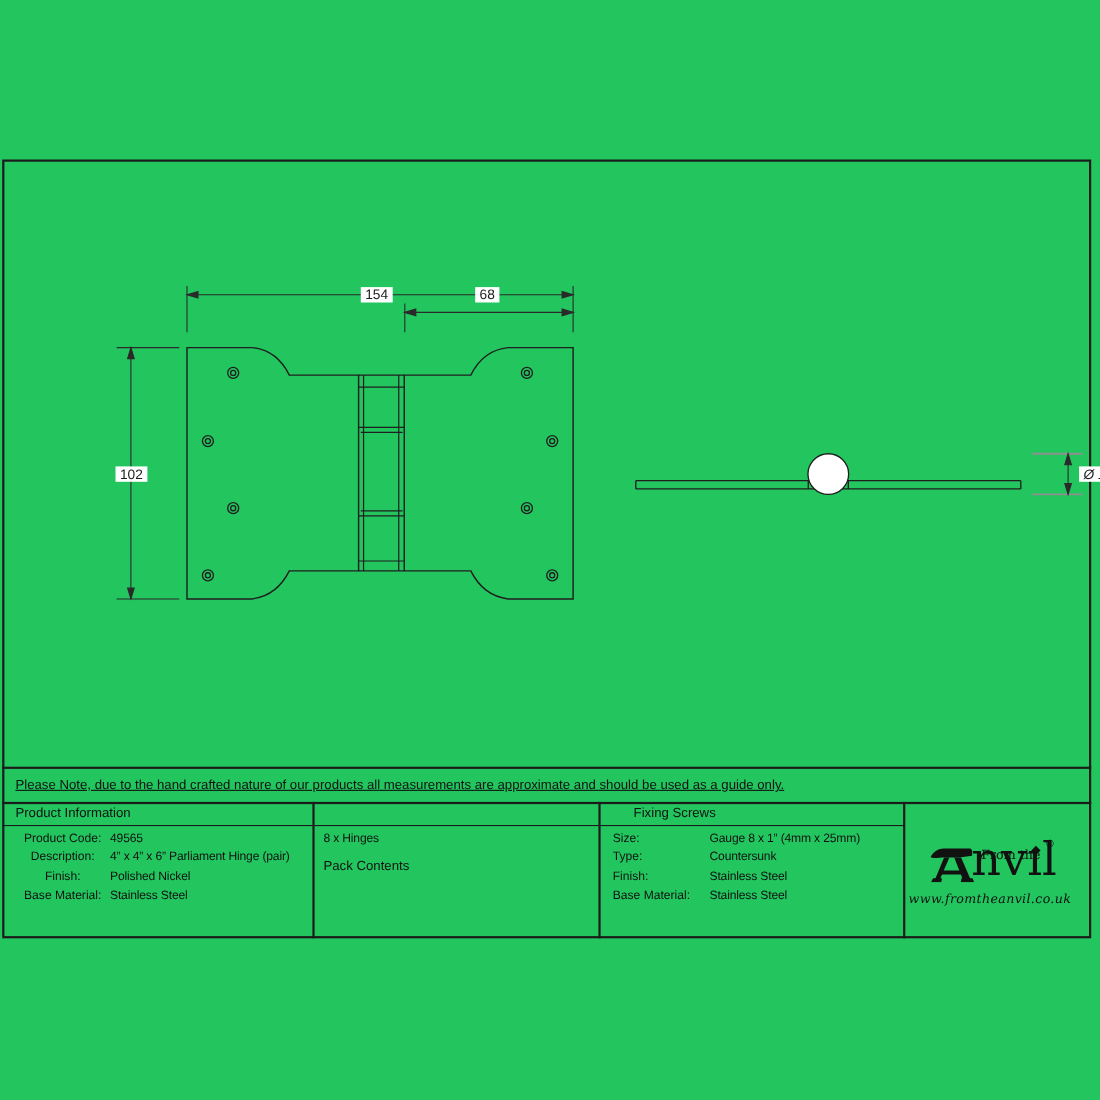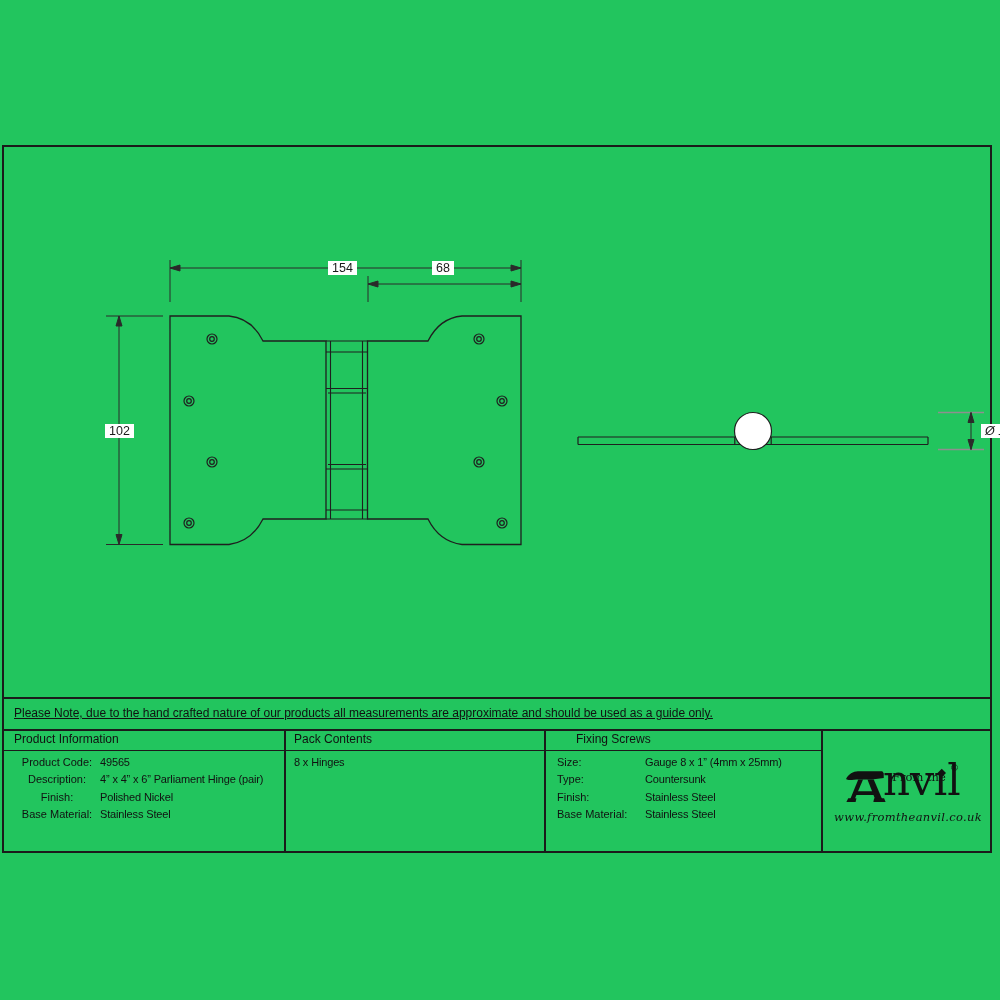--- a/index.html
+++ b/index.html
@@ -155,7 +155,7 @@
   <div class="note-row">Please Note, due to the hand crafted nature of our products all measurements are approximate and should be used as a guide only.</div>
 
   <div class="col-header" style="left:14px;">Product Information</div>
-  <div class="col-header" style="left:294px;">Pack Contents</div>
+  <div class="col-header" style="left:294px;margin-top:48px;">Pack Contents</div>
   <div class="col-header" style="left:559px;margin-left:17px;">Fixing Screws</div>
 
   <div class="cell-block" style="left:14px; width:268px;text-align:center;">

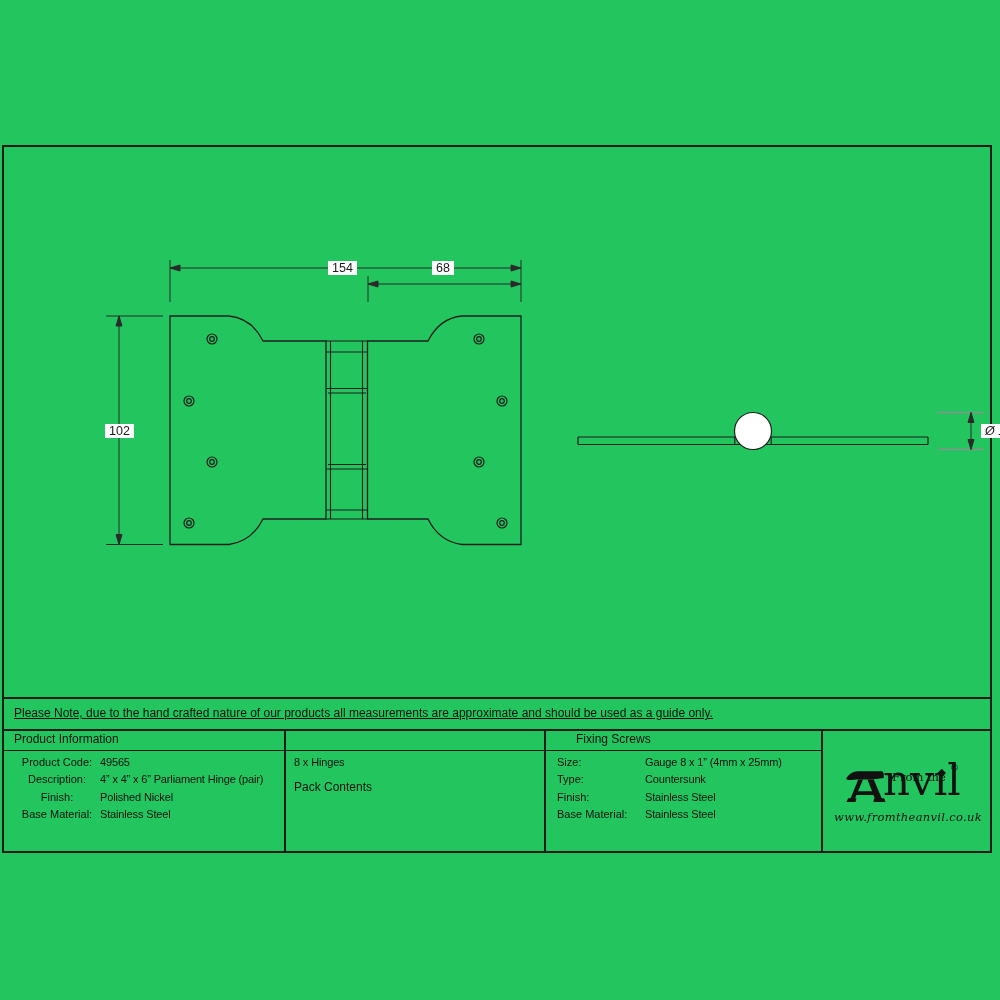--- a/index.html
+++ b/index.html
@@ -56,7 +56,7 @@
     font-family:"DejaVu Serif", serif; color:#111;
   }
   .logo-url {
-    position:absolute; left:-2px; top:47px; width:164px; text-align:center;
+    position:absolute; left:-2px; top:47px; width:164px; 
     font-family:"DejaVu Serif", serif; font-style:italic; font-size:11.5px;
     color:#111; letter-spacing:0.3px; white-space:nowrap;
   }

